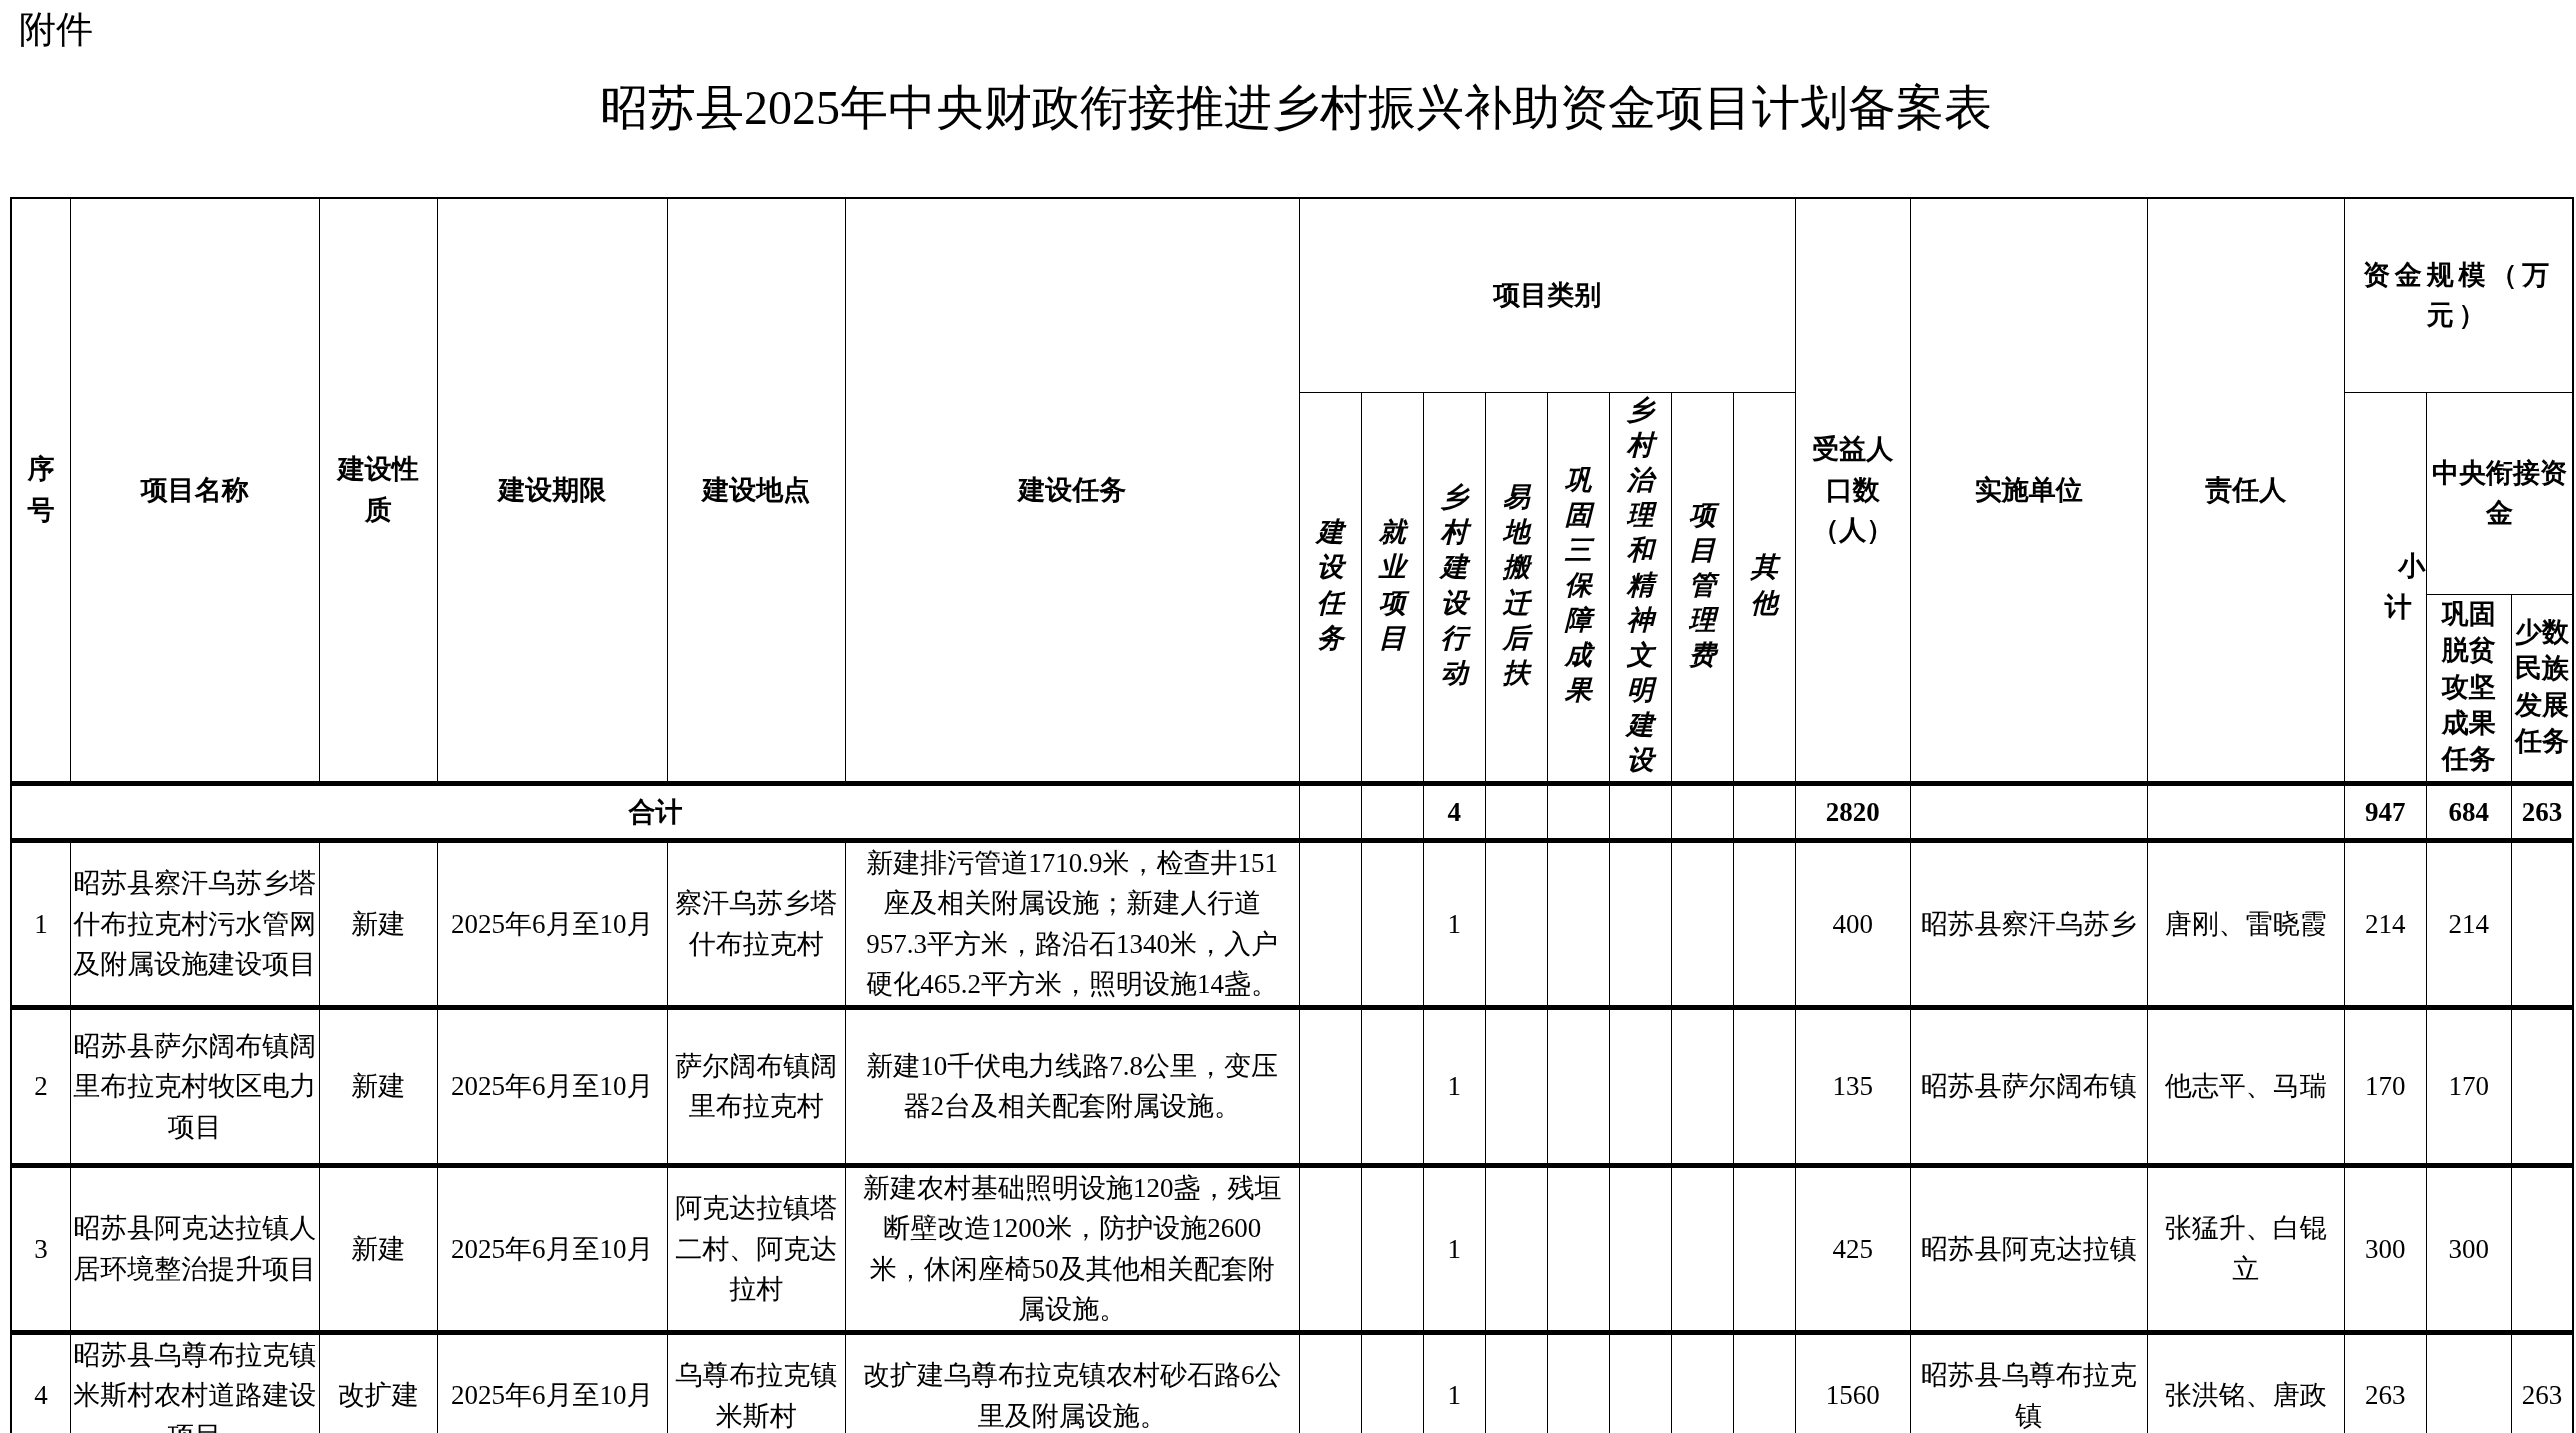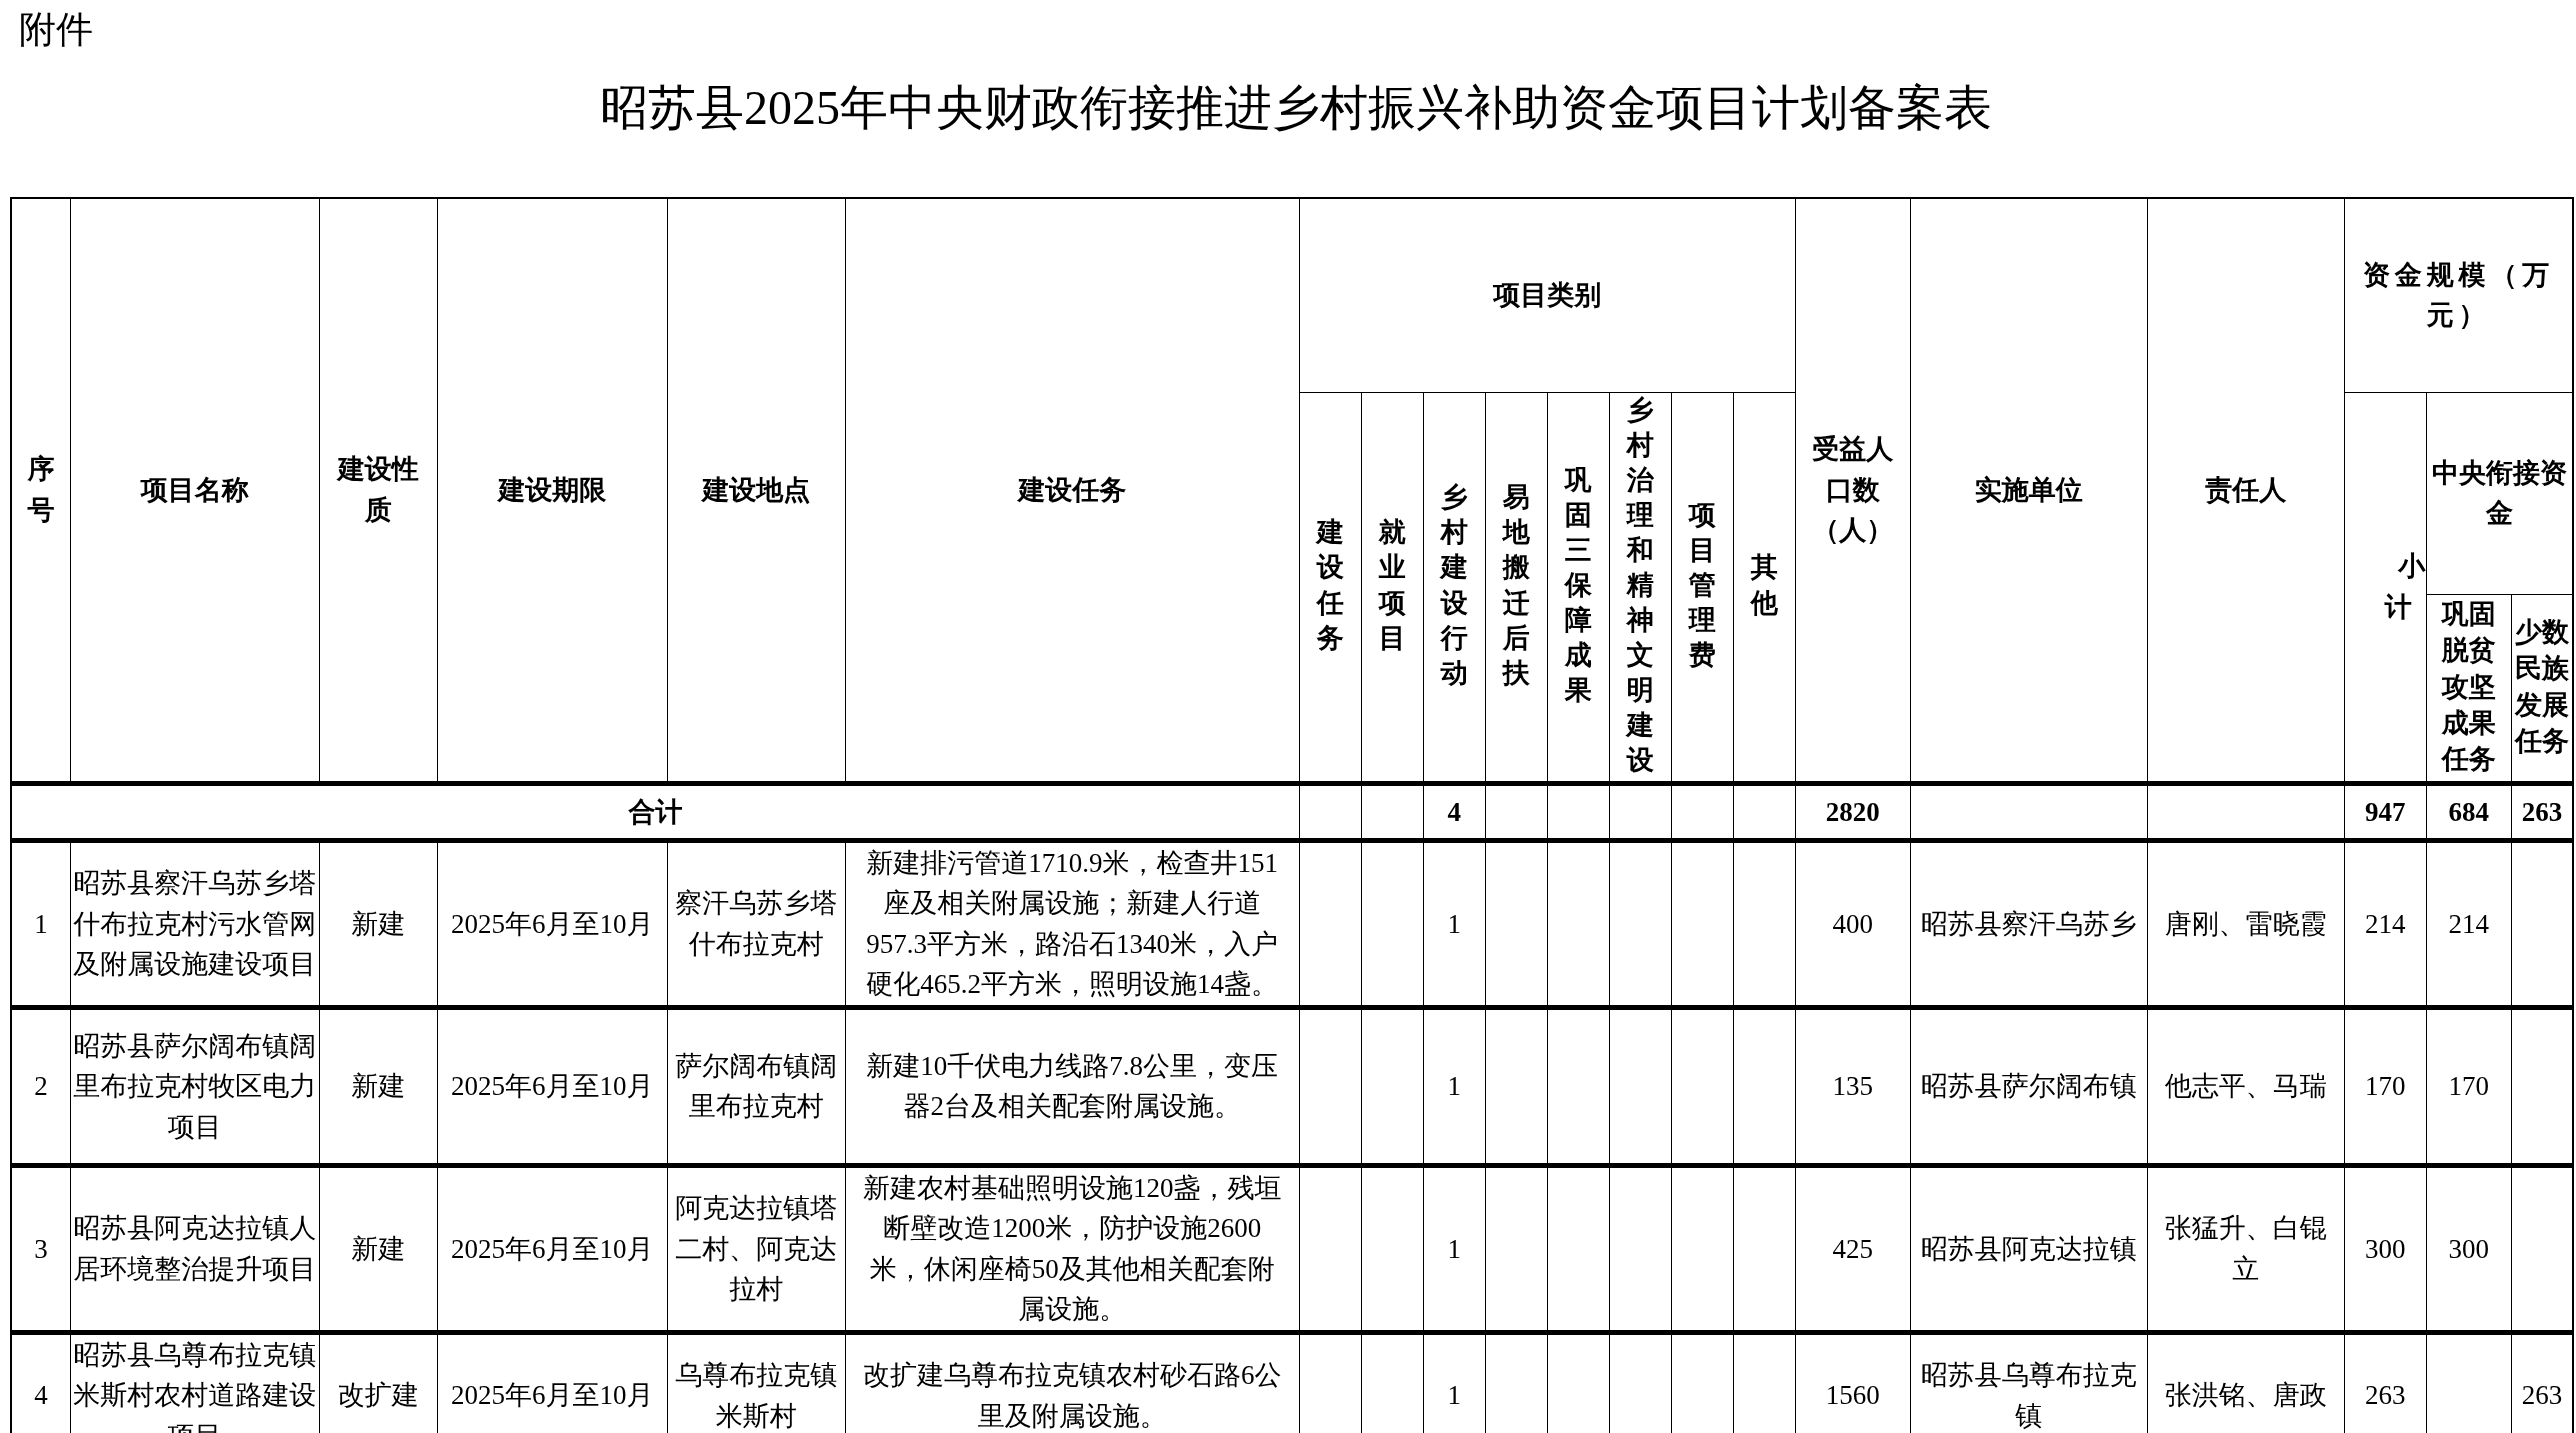--- a/index.html
+++ b/index.html
@@ -59,7 +59,7 @@
   td.tasks-cell { padding: 0 15px; }
   td.name-cell { padding: 0 1.3px; }
   th.cat-th { padding: 0; }
-  .w1 { display: inline-block; width: 1.1em; line-height: 1.3; }
+  .w1 { display: inline-block; width: 1.1em; line-height: 1.3; font-style: italic; }
   .w2 { display: inline-block; width: 2.15em; line-height: 1.35; }
   .w3 { display: inline-block; width: 3.2em; line-height: 1.5; line-break: strict; }
   th.subtotal-th { letter-spacing: 0.5em; text-indent: 0.5em; padding-left: 40px; }

